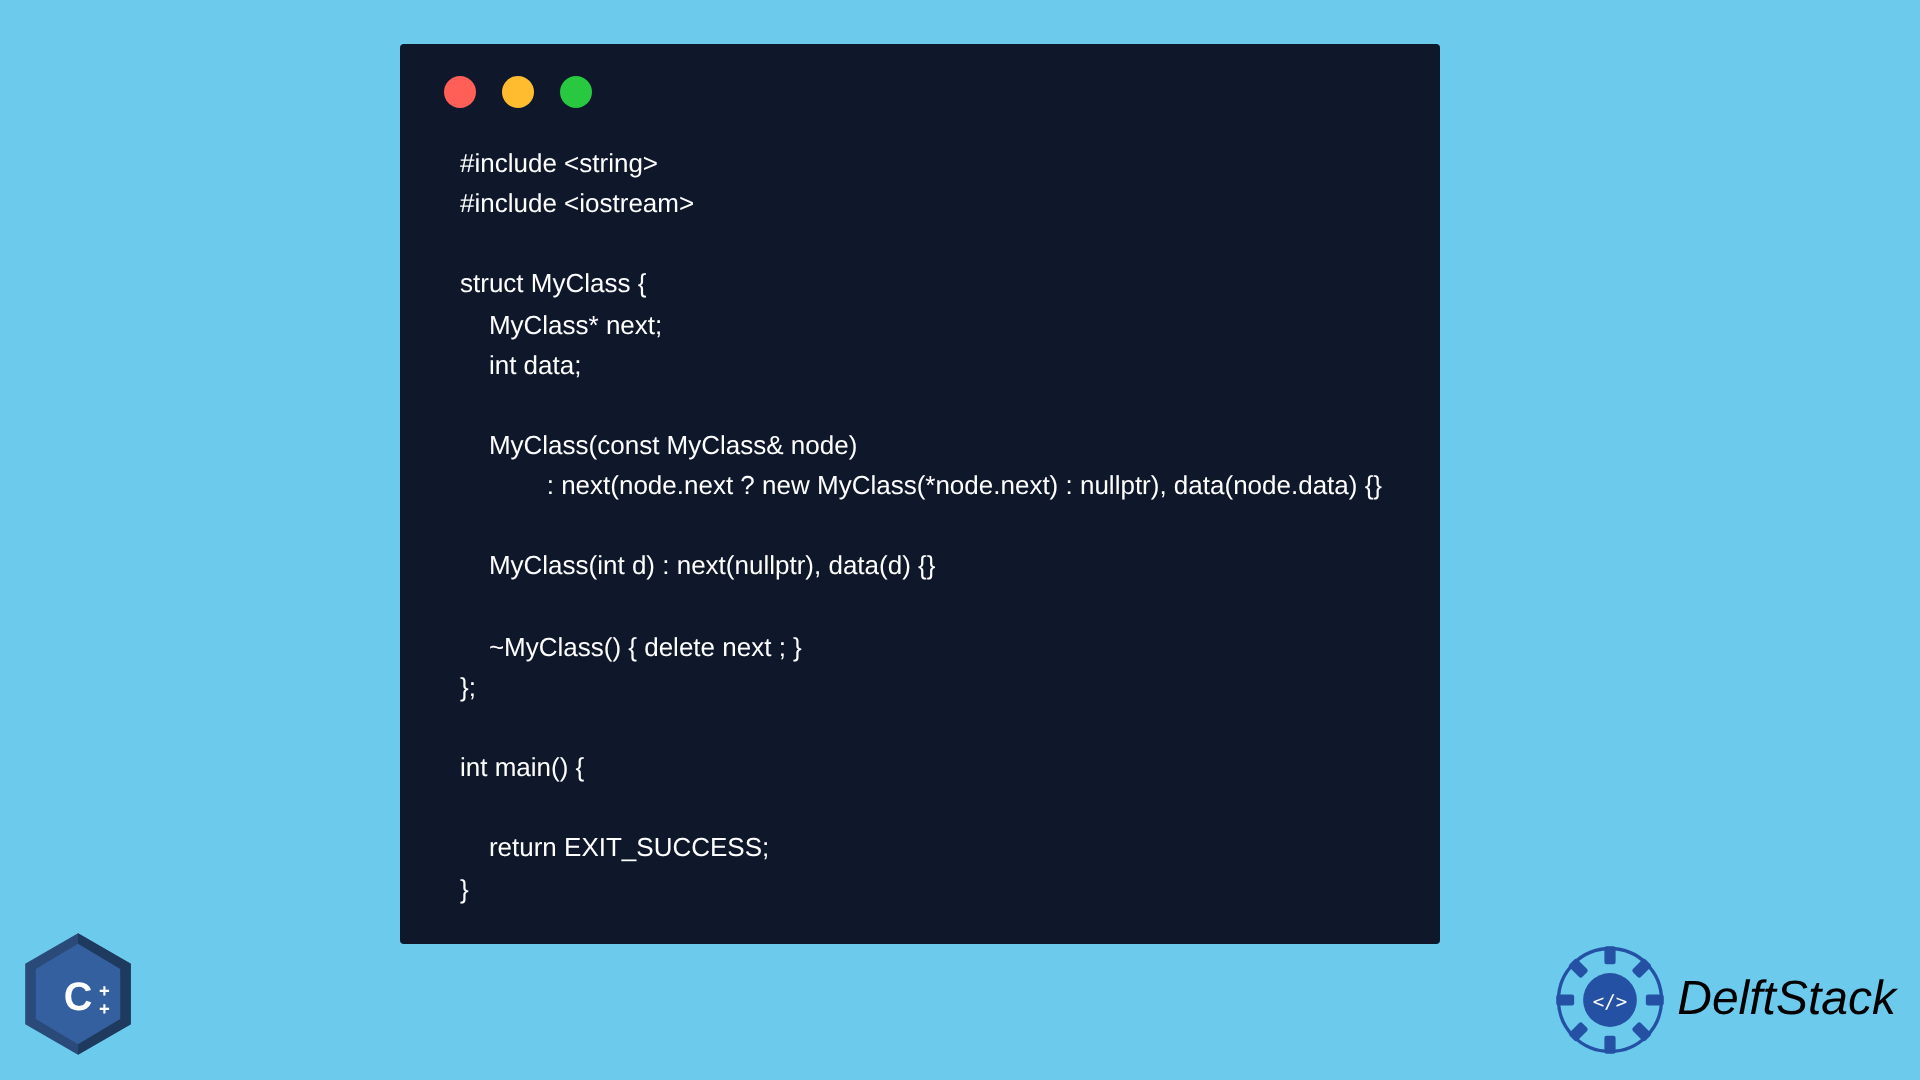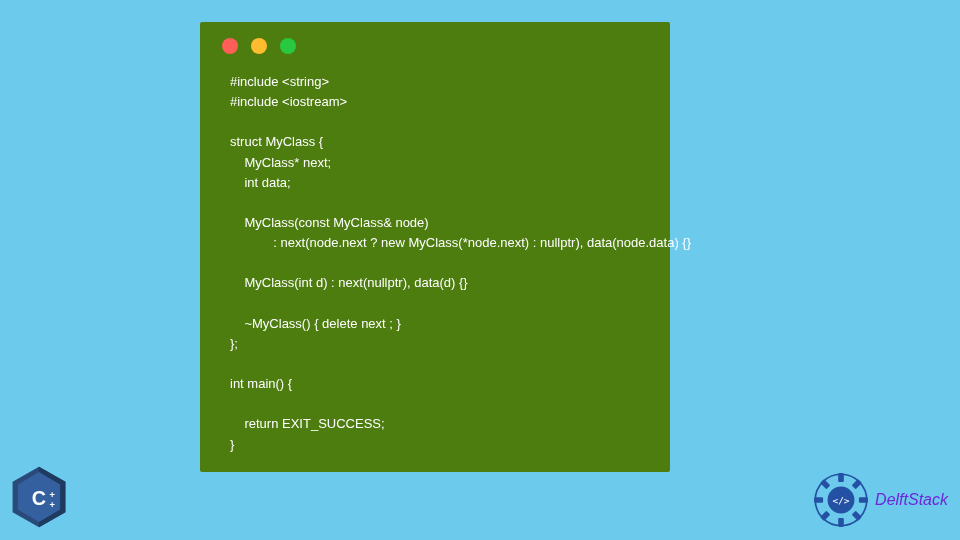--- a/index.html
+++ b/index.html
@@ -15,9 +15,9 @@
       position: absolute;
       left: 200px;
       top: 22px;
-      width: 470px;
+      width: 520px;
       height: 450px;
-      background: #4d7c0f;
+      background: #0f172a;
       border-radius: 2px;
     }
     .traffic-lights {

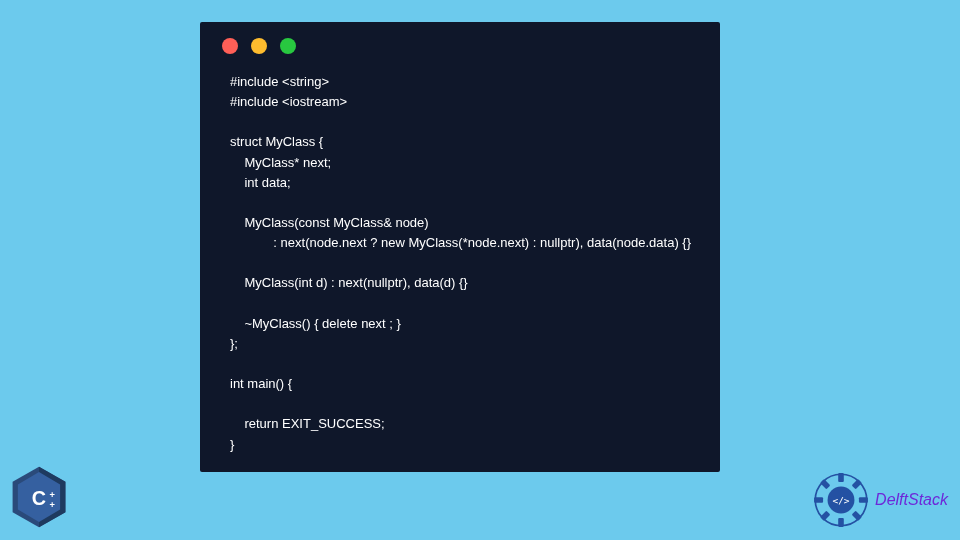--- a/index.html
+++ b/index.html
@@ -57,8 +57,8 @@
       gap: 6px;
     }
     .delftstack-text {
-      font-size: 16px;
-      color: #6d28d9;
+      font-size: 24px;
+      color: #000000;
       font-weight: 500;
       font-style: italic;
     }

